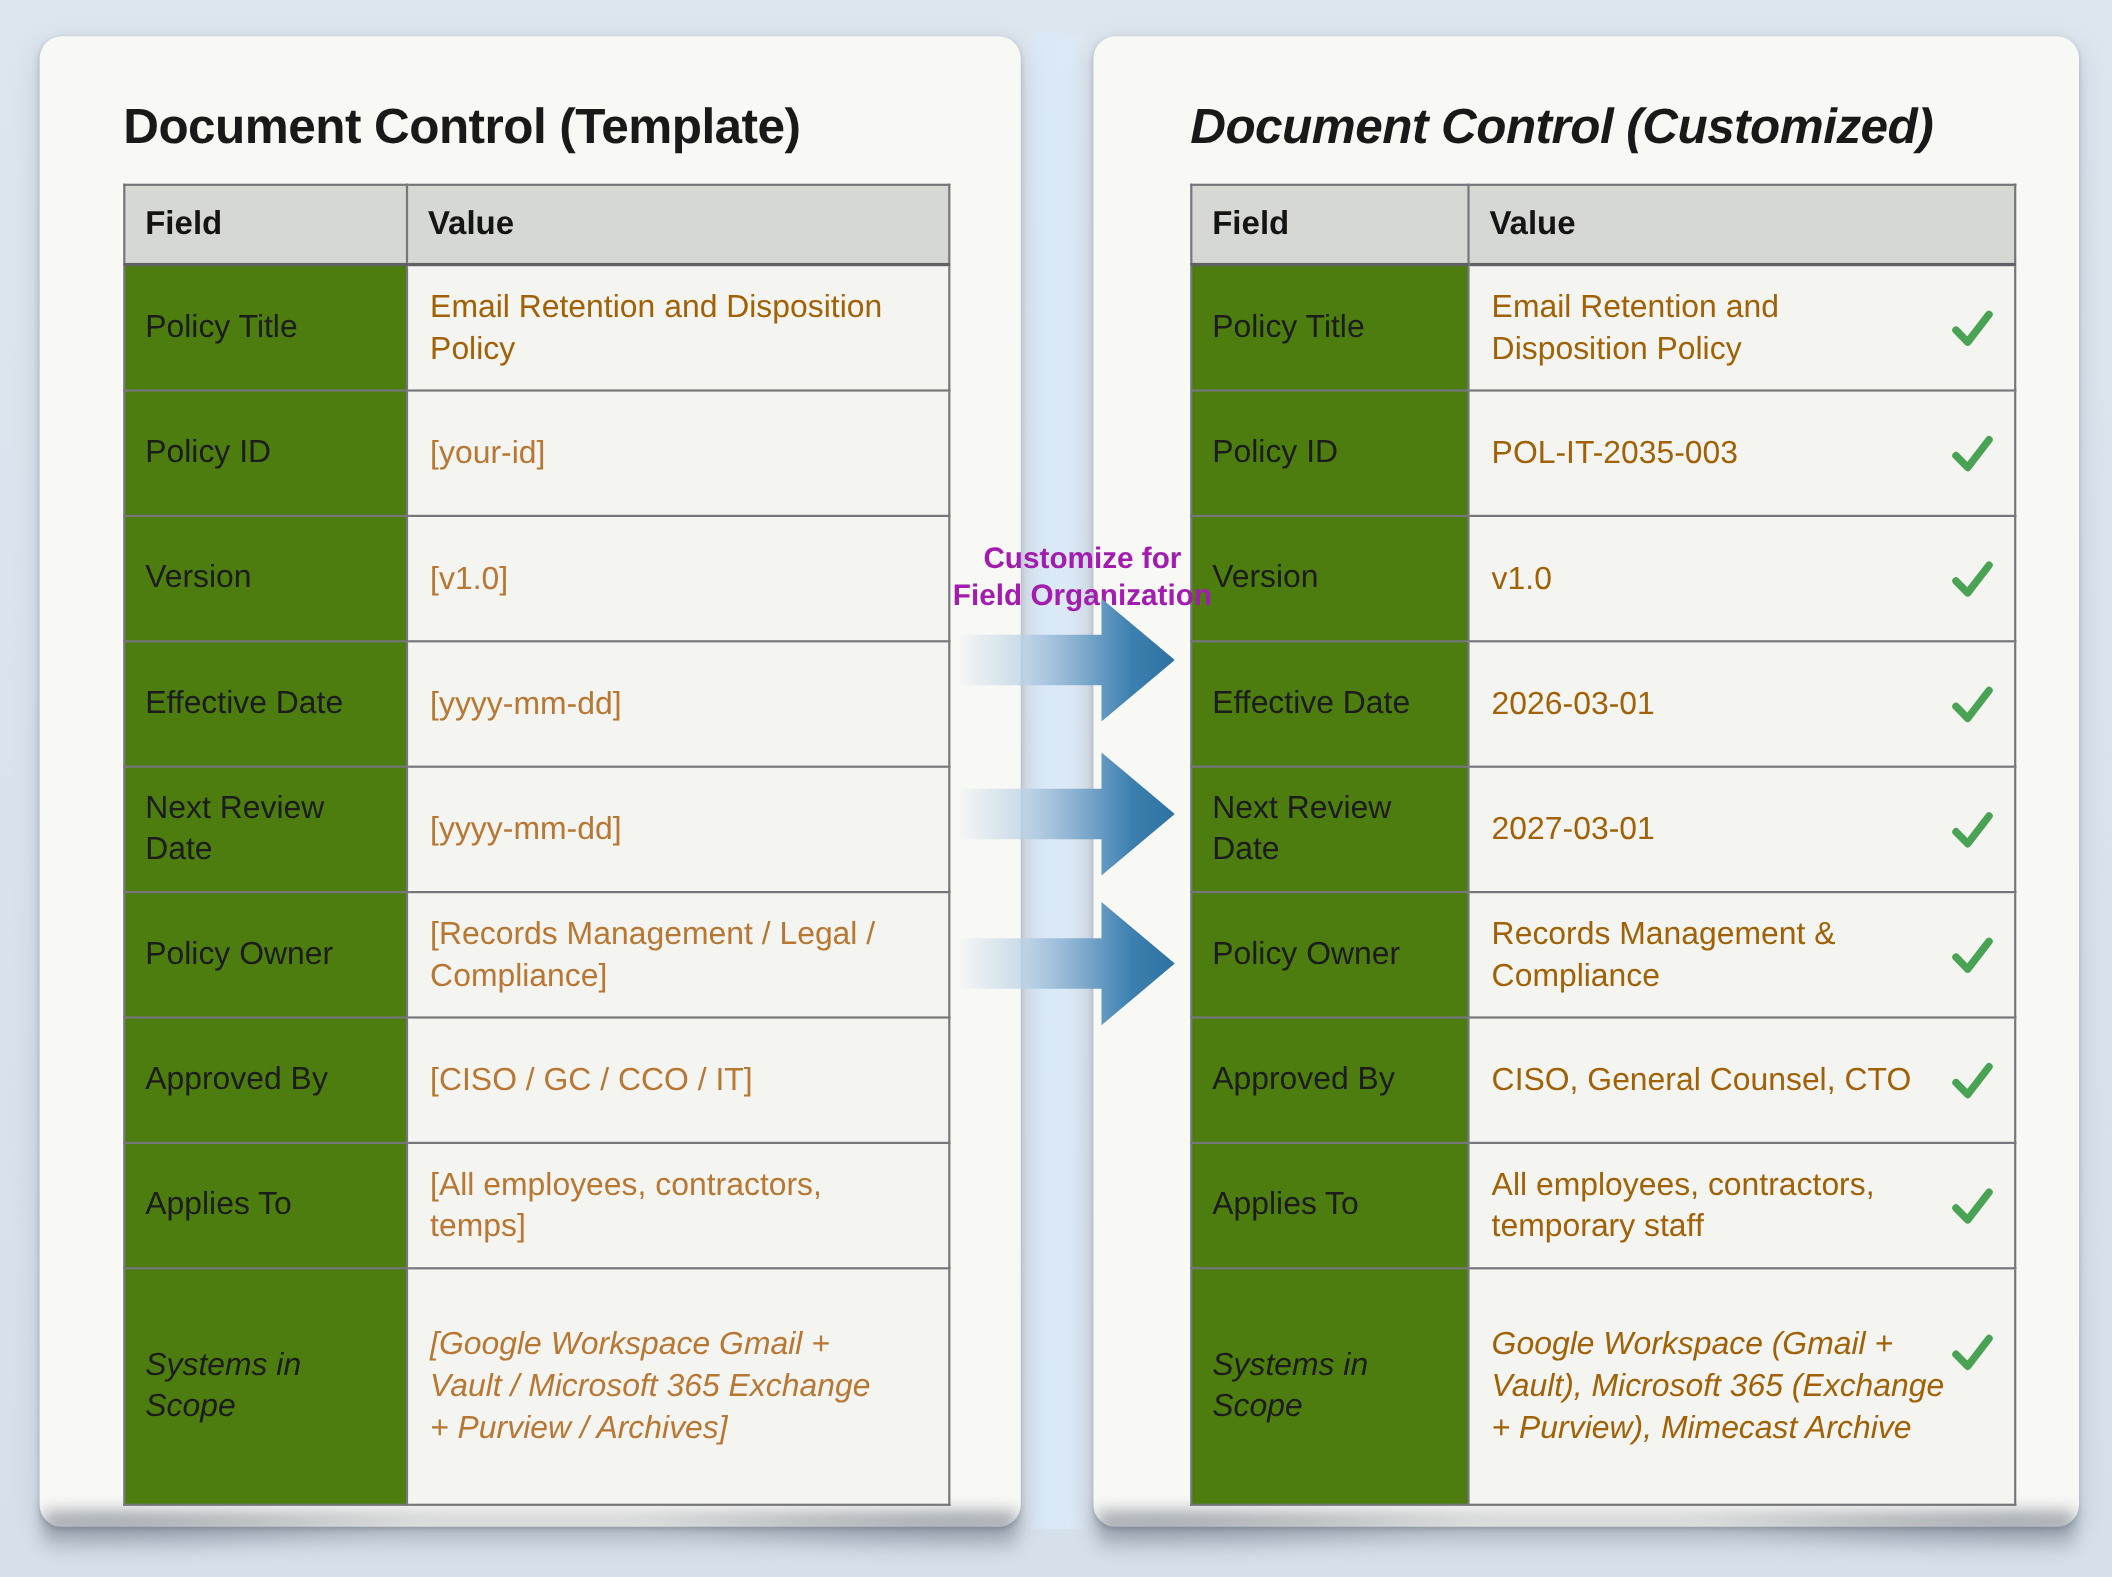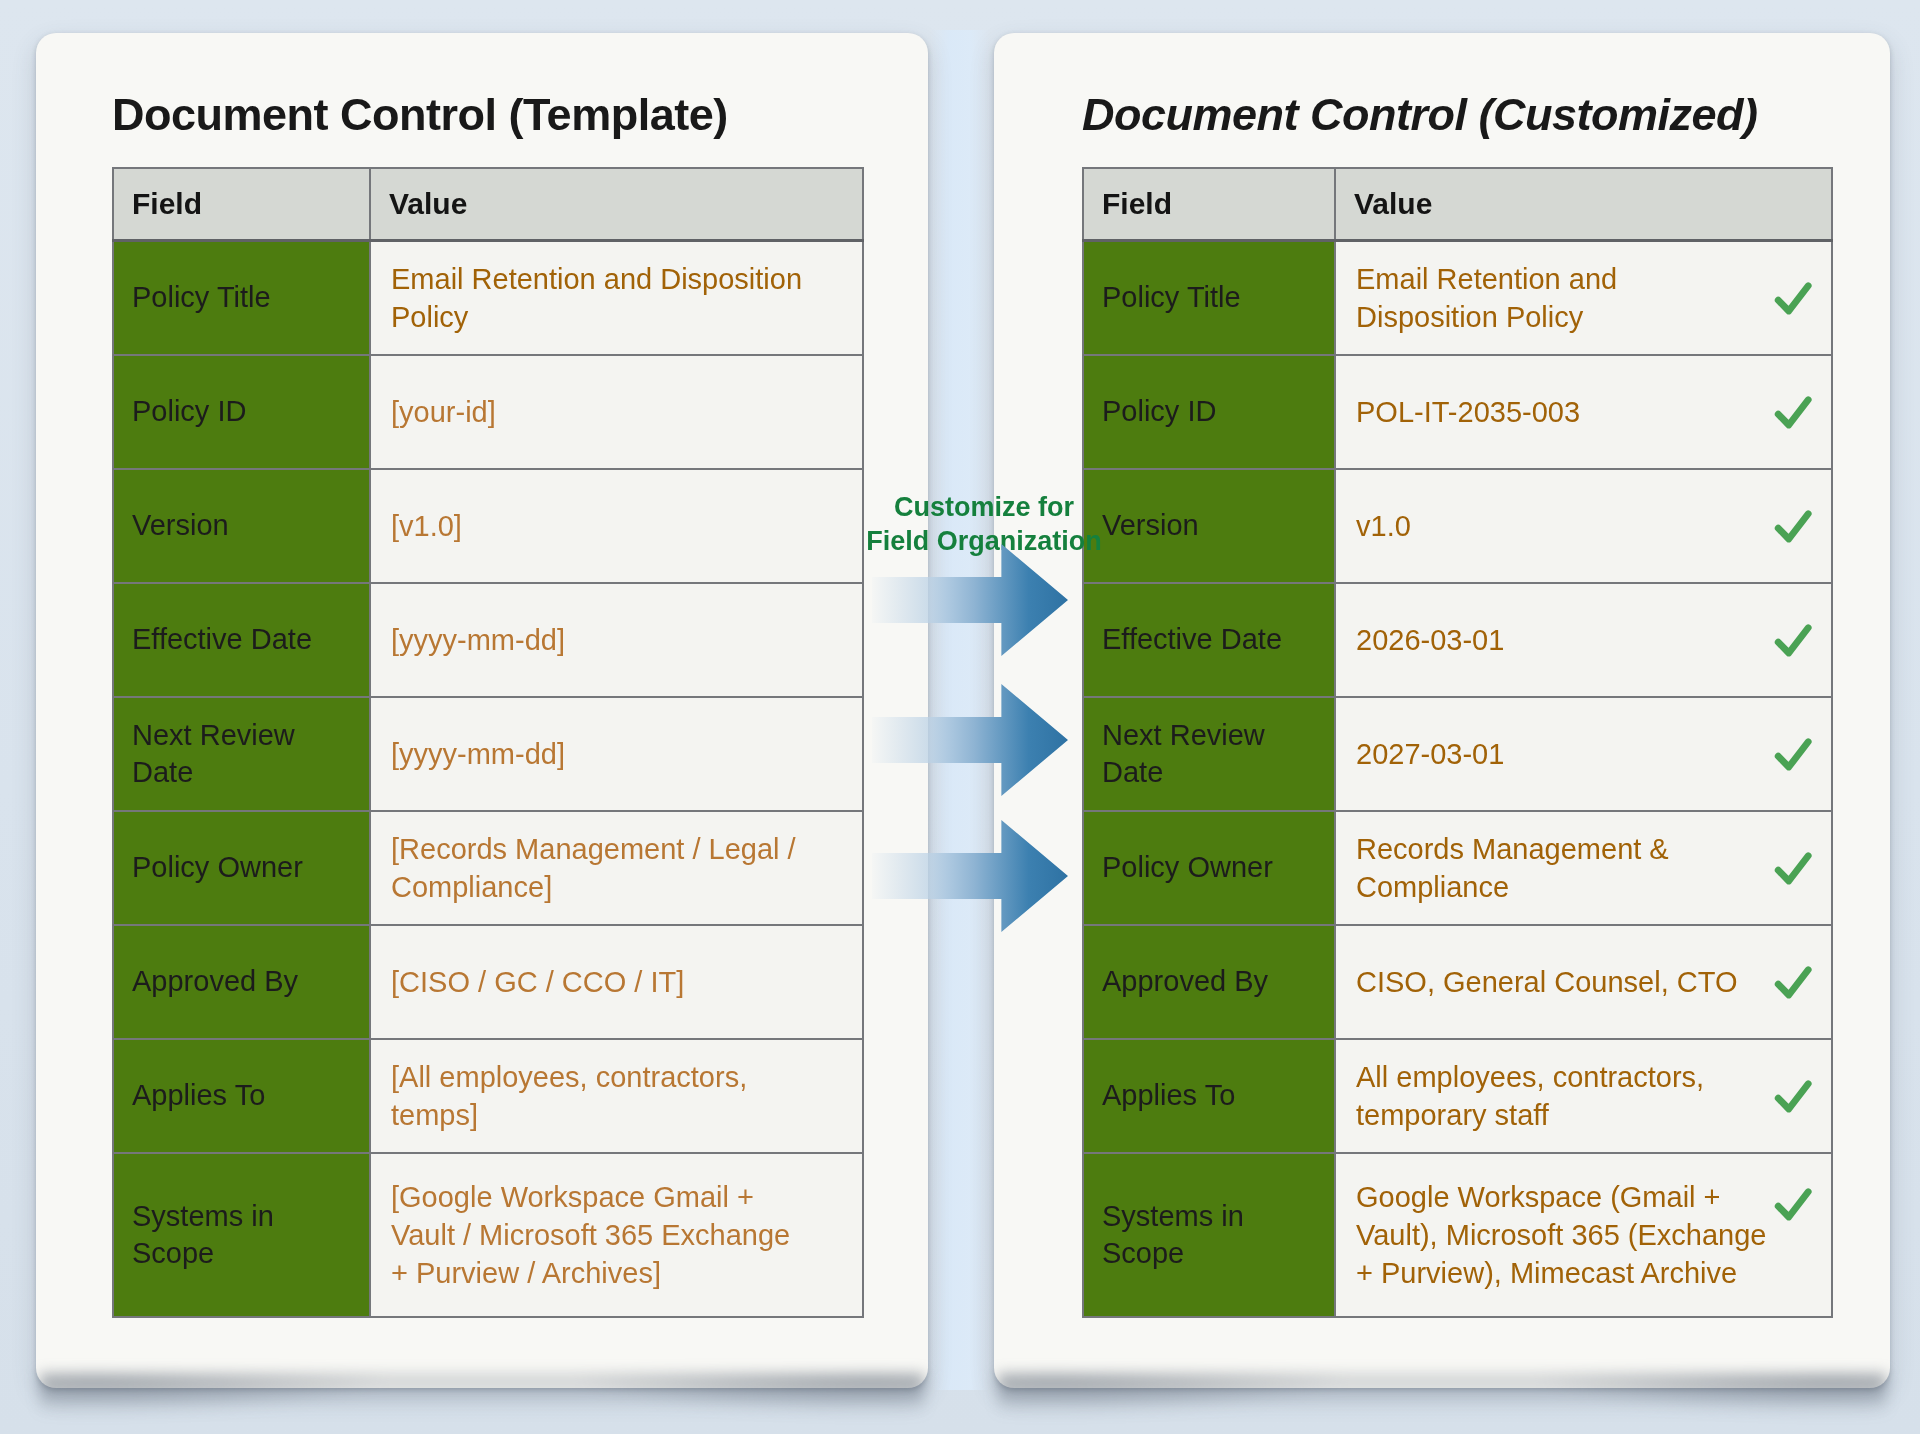--- a/index.html
+++ b/index.html
@@ -76,7 +76,7 @@
   
   .connector-label{
     position:absolute;left:834px;top:490px;width:300px;z-index:2;
-    text-align:center;font-size:27px;line-height:34px;font-weight:700;color:#15803d;
+    text-align:center;font-size:27px;line-height:34px;font-weight:700;color:#a21caf;
   }
   .arrow{
     position:absolute;left:872px;width:196px;height:112px;z-index:2;

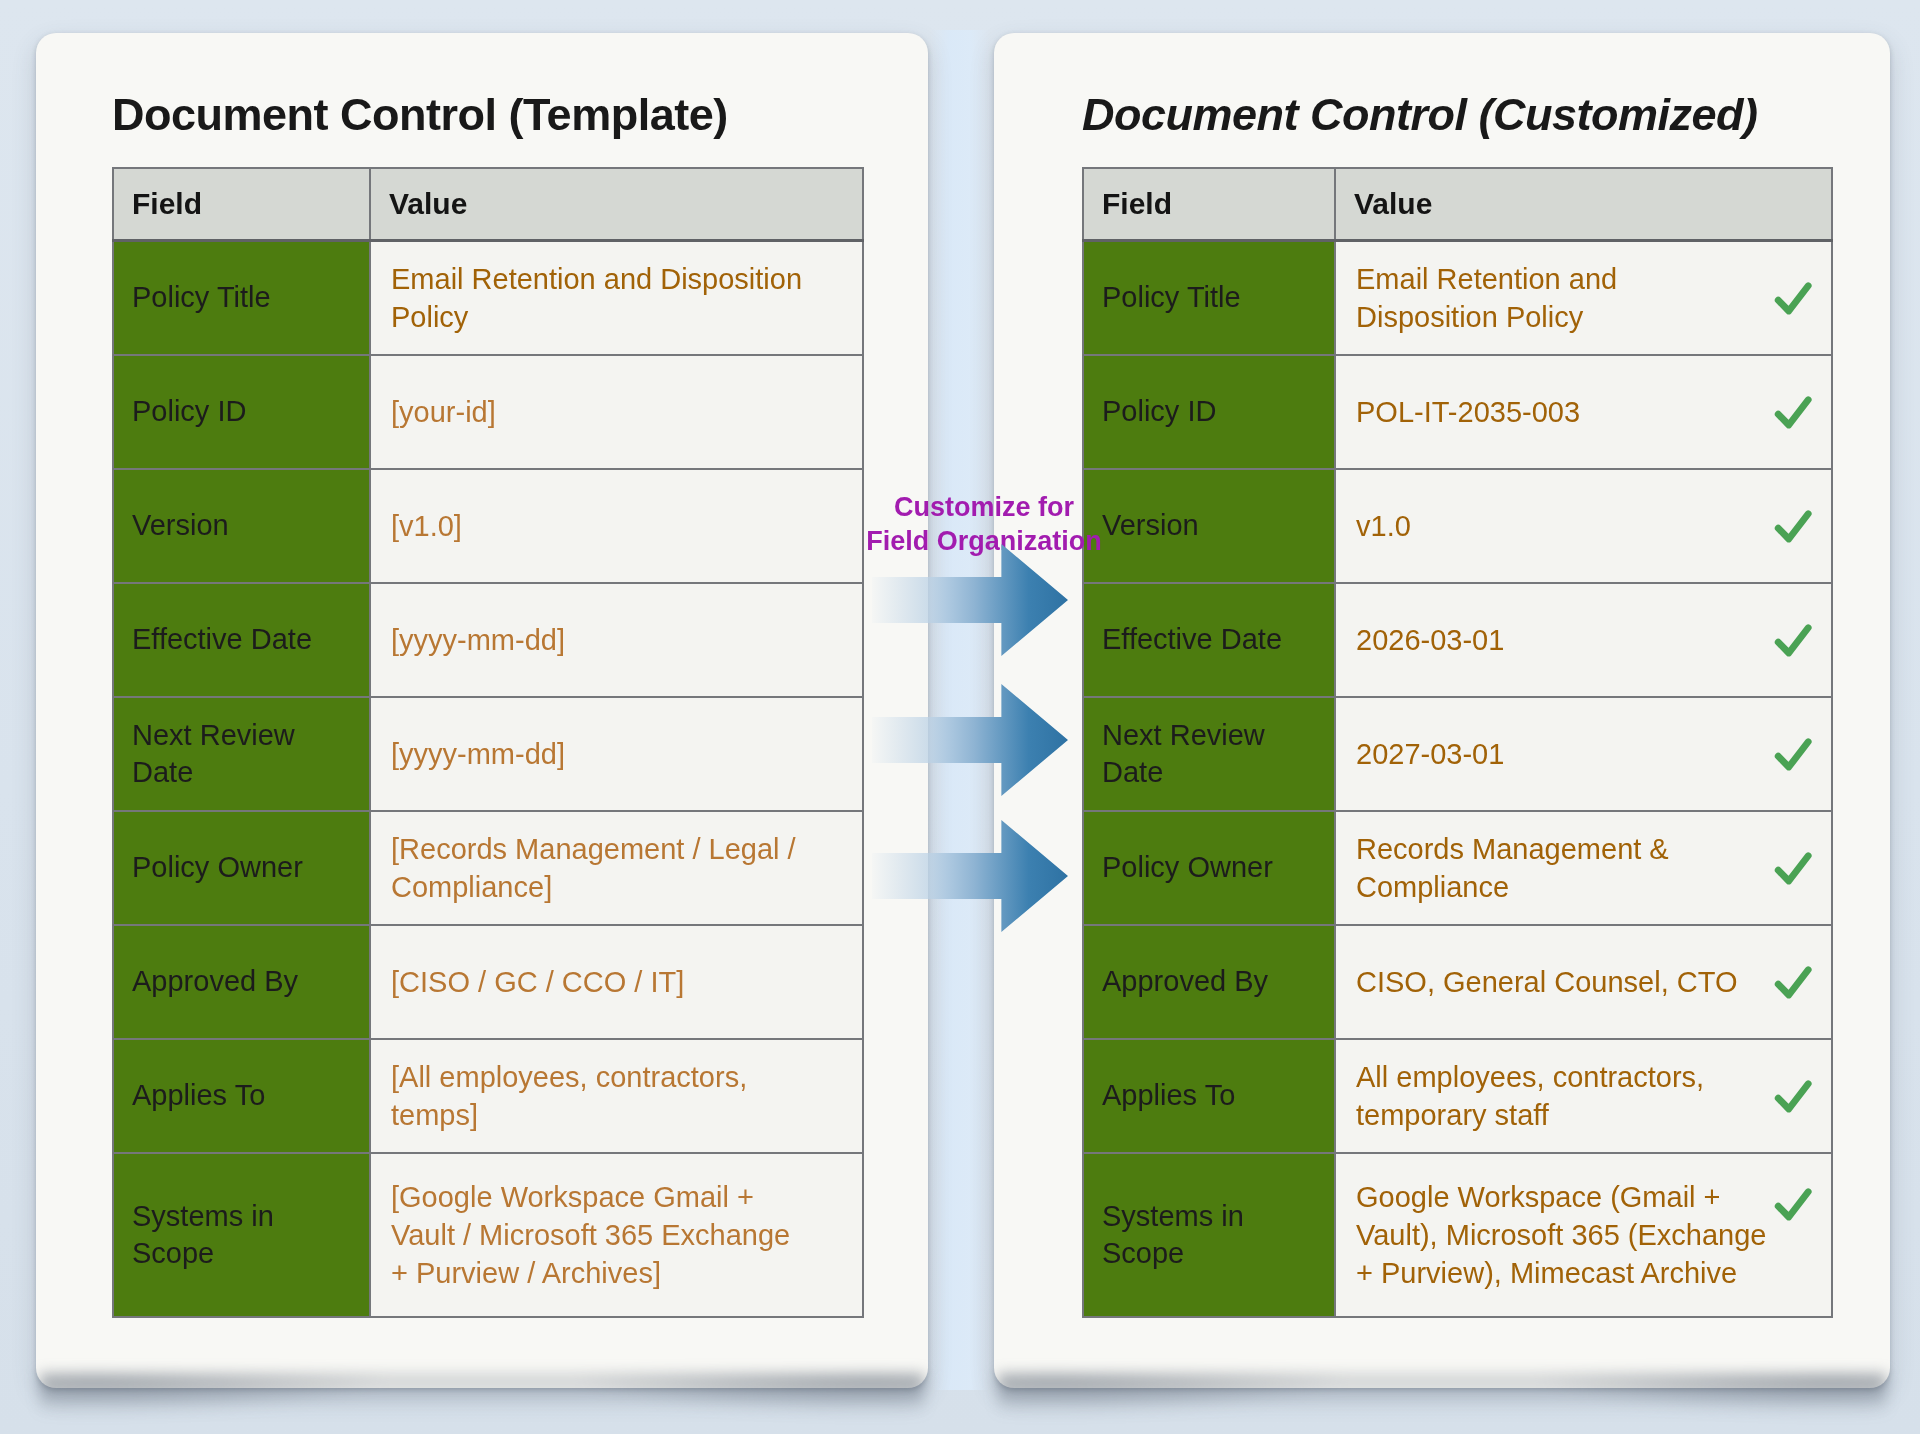--- a/index.html
+++ b/index.html
@@ -55,7 +55,7 @@
     border-bottom:3px solid #606266;
   }
   .doc-table tbody tr{height:114px;}
-  .doc-table tbody tr:last-child{height:164px;}
+  .doc-table tbody tr:last-child{height:215px;font-style:italic;}
   td.field{
     background:#4d7c0f;vertical-align:middle;
     font-size:29px;line-height:37px;color:#1c1c1c;padding:0 14px 0 18px;

